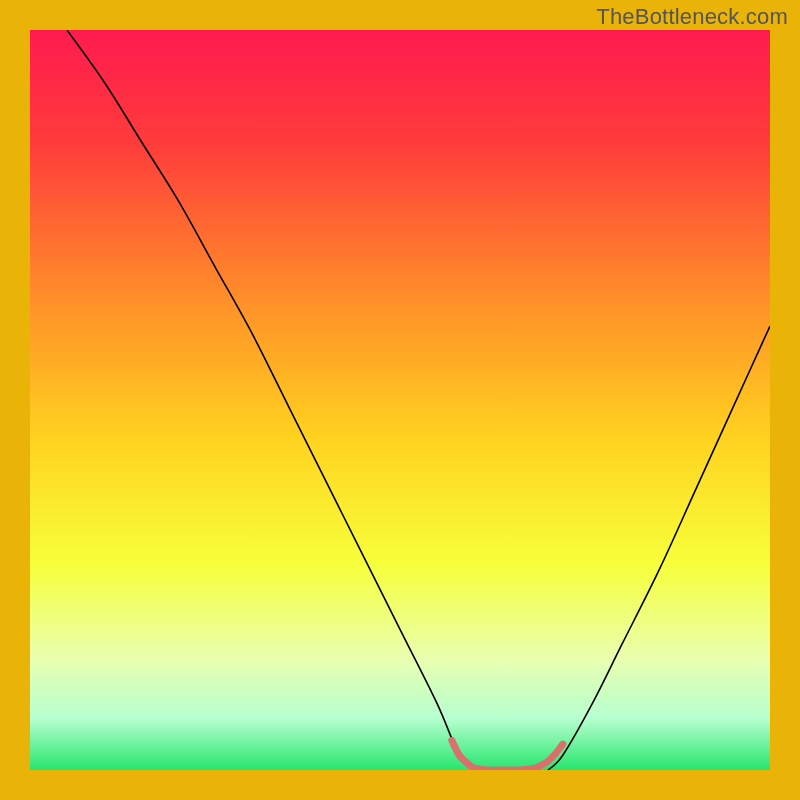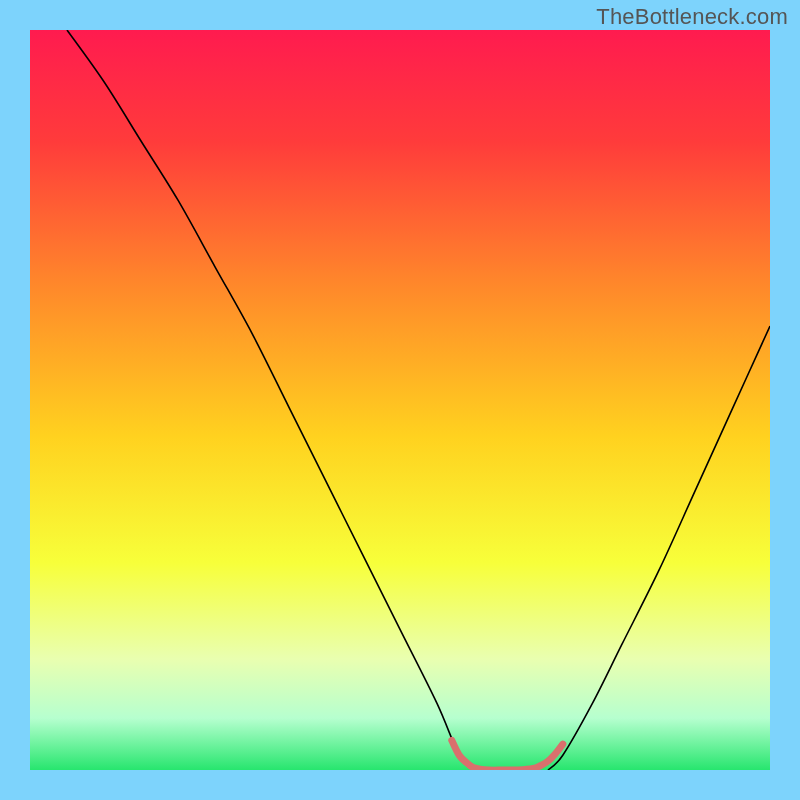--- a/index.html
+++ b/index.html
@@ -15,7 +15,7 @@
     position: relative;
     width: 800px;
     height: 800px;
-    background: #7dd3fc;
+    background: #eab308;
   }
   .watermark {
     position: absolute;

